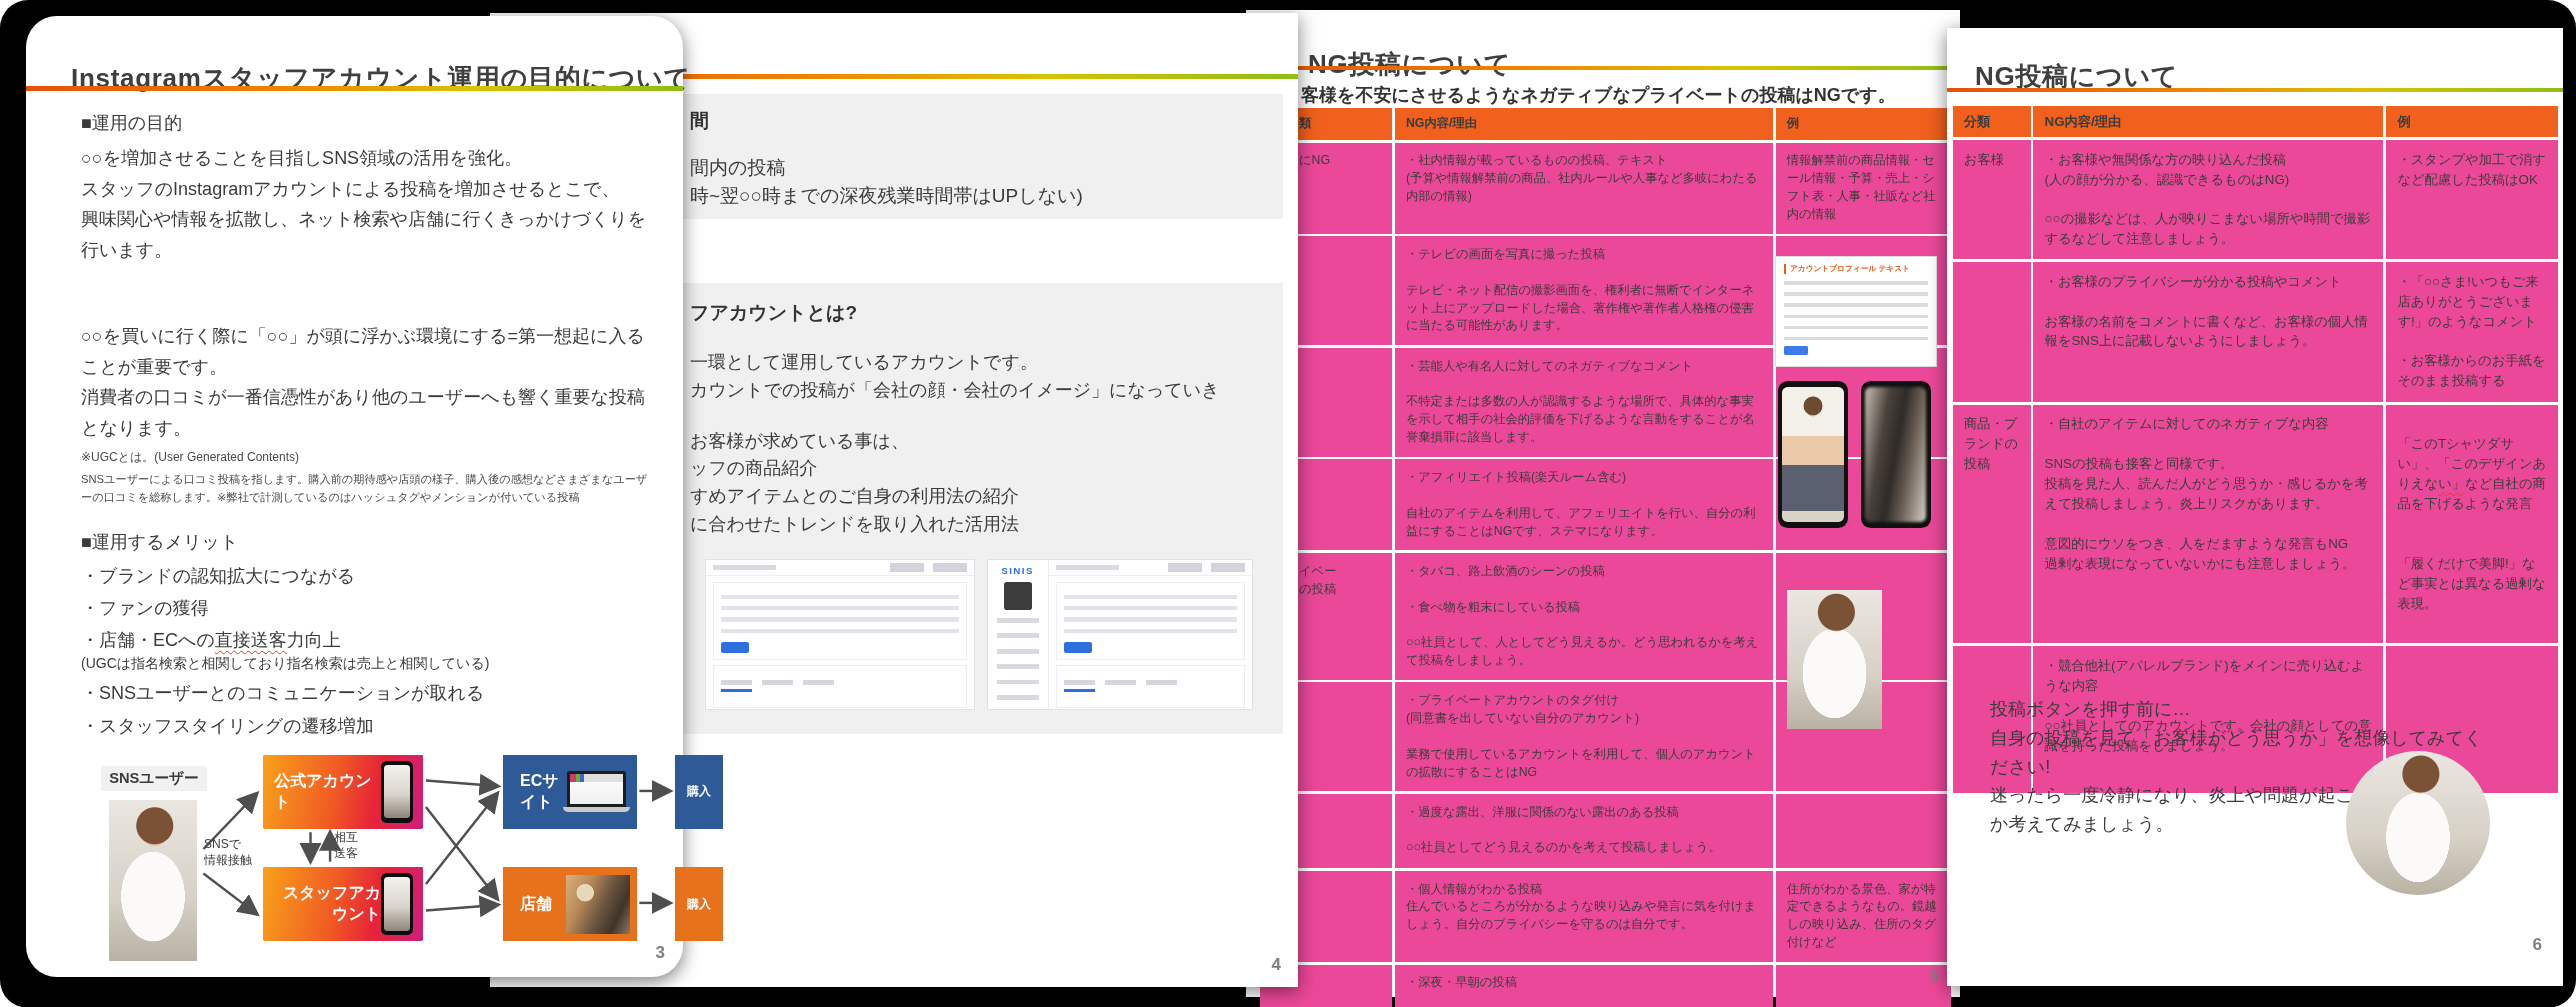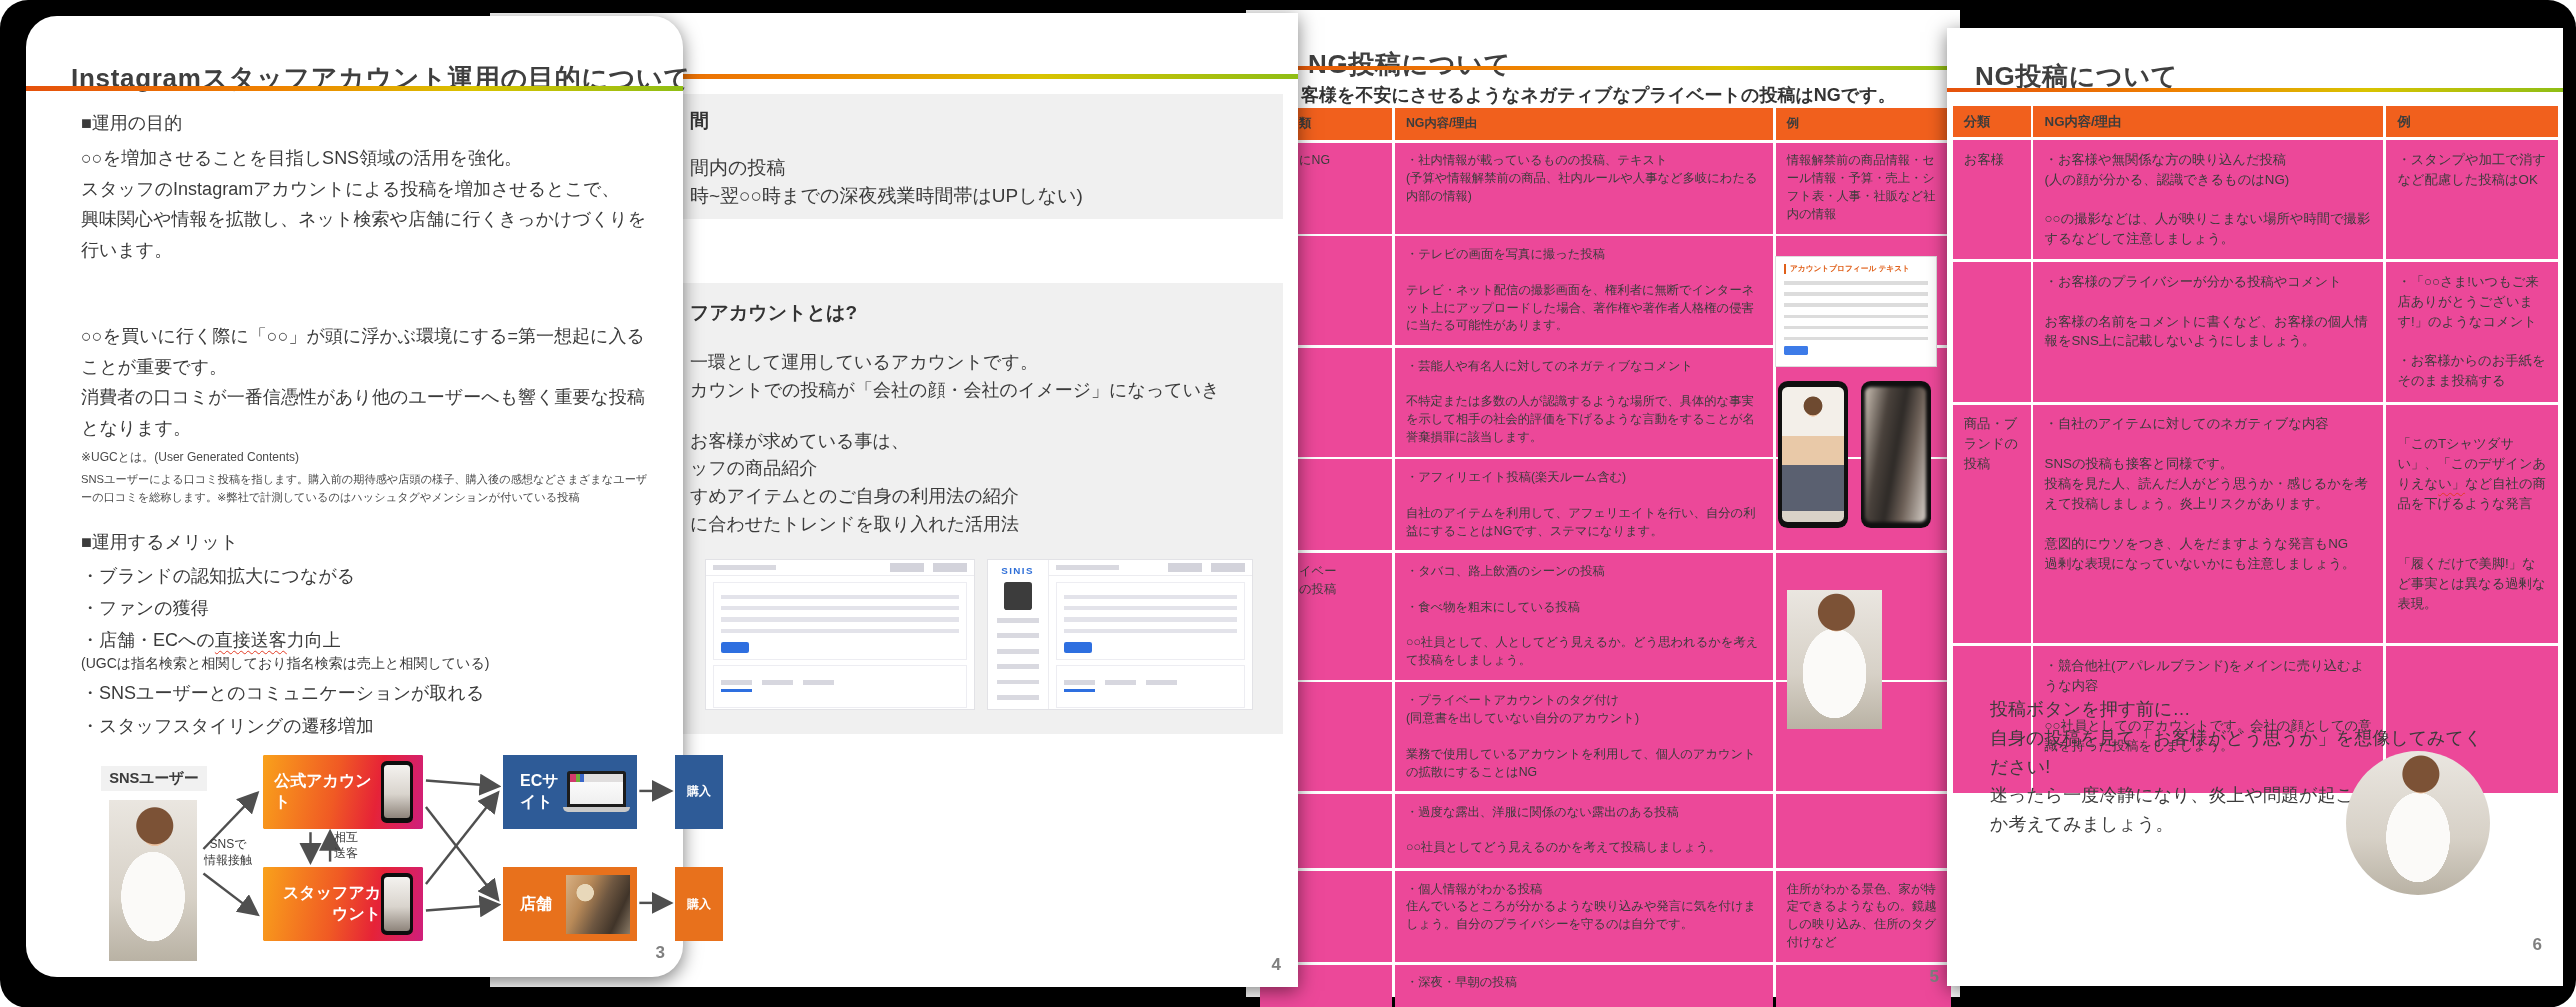--- a/index.html
+++ b/index.html
@@ -38,7 +38,7 @@
       radial-gradient(ellipse 32px 45px at 50% 60%, #fbfaf8 0 99%, rgba(0,0,0,0) 100%),
       linear-gradient(180deg,#eae6e0 0%,#d7d1c7 60%,#b9b2a4 100%);}
   .dg-photo{position:absolute;left:35px;top:49px;width:88px;height:161px;}
-  .dg-info-label,.dg-mutual-label{position:absolute;font-size:12px;line-height:1.35;color:#3b3b3b;text-align:center;}
+  .dg-info-label,.dg-mutual-label{position:absolute;font-size:12px;line-height:1.35;color:#3b3b3b;}
   .dg-info-label{left:130px;top:85px;}
   .dg-mutual-label{left:260px;top:78px;}
   .insta-box{position:absolute;left:189px;width:160px;height:74px;border-radius:1.4px;

